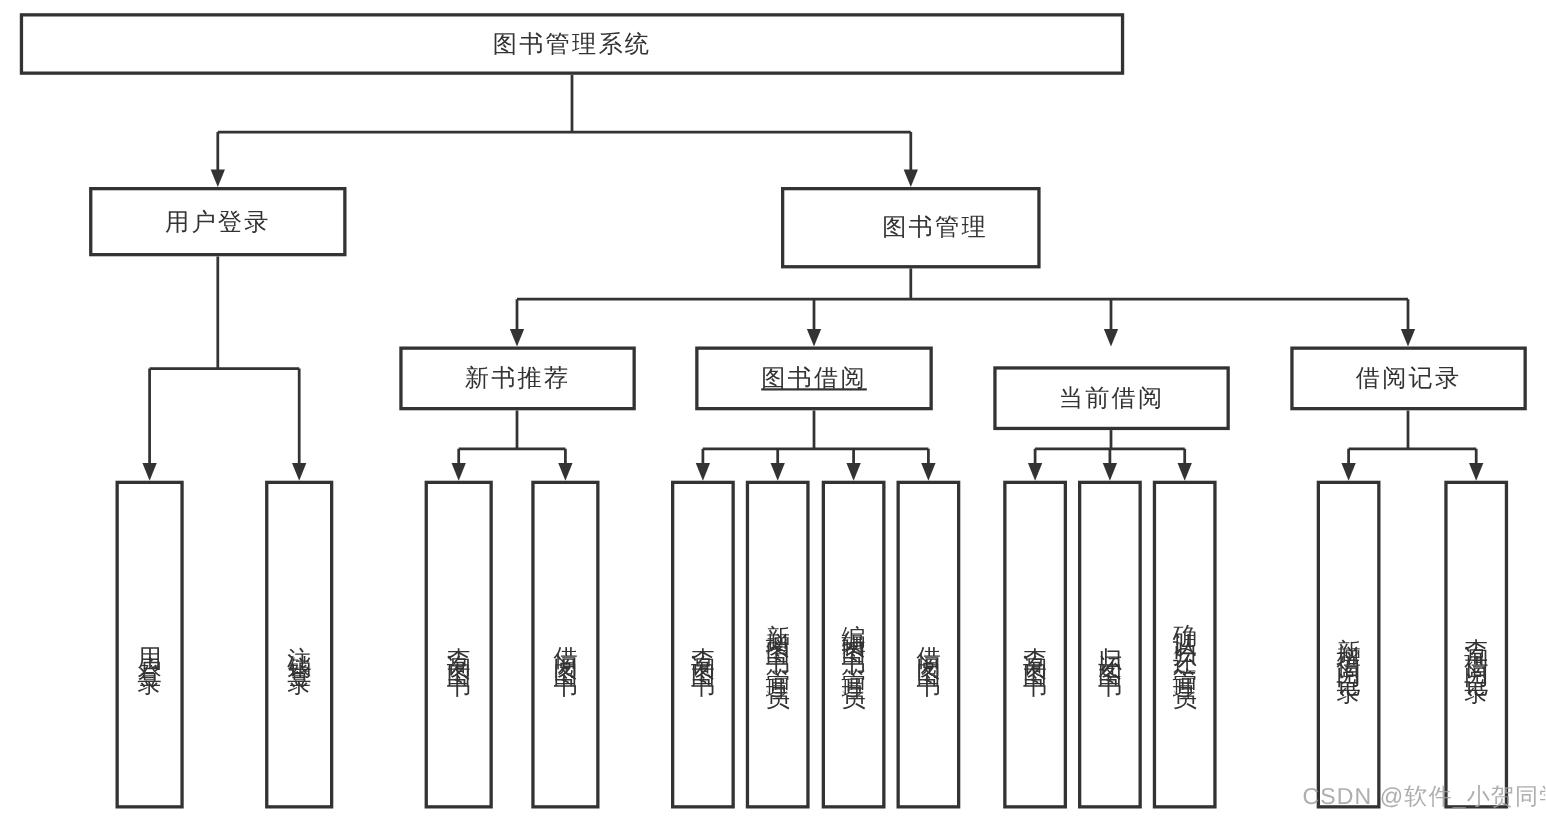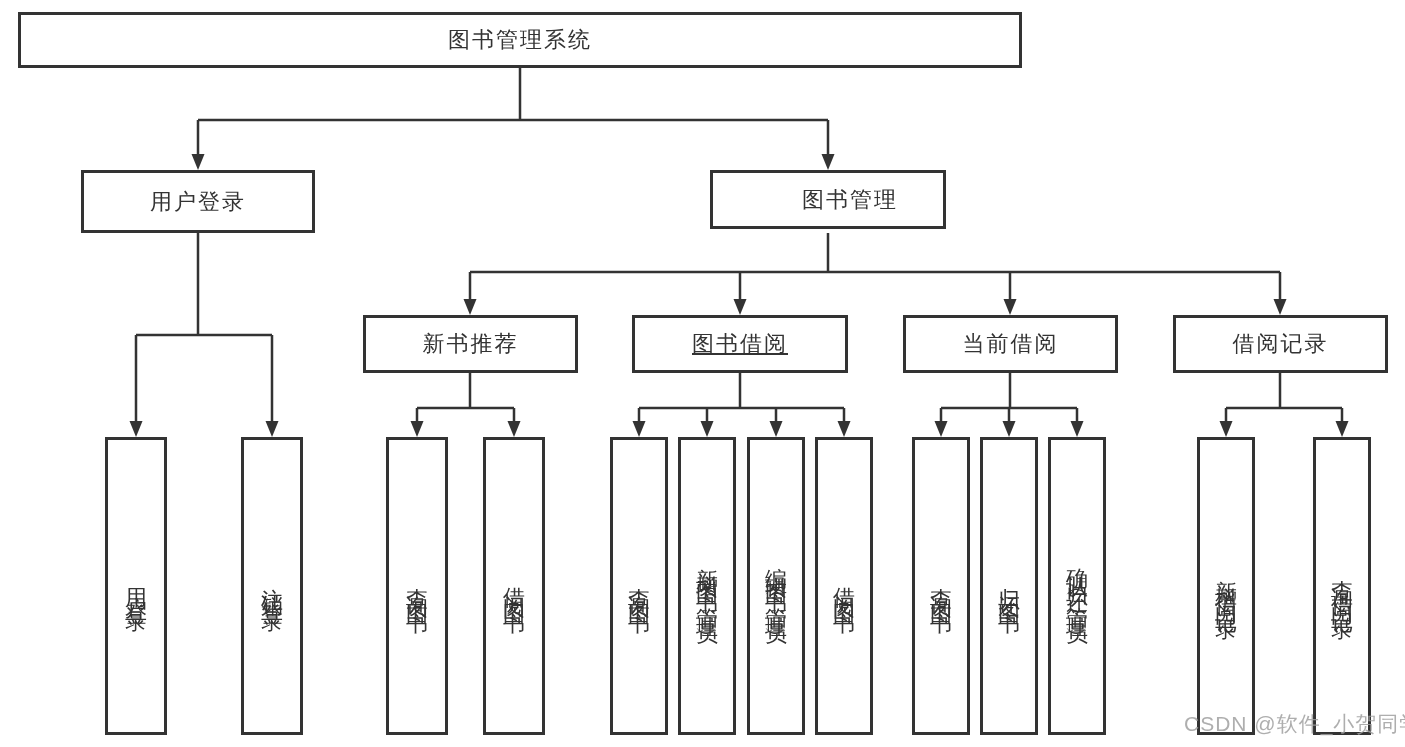--- a/index.html
+++ b/index.html
@@ -51,7 +51,7 @@
   .n-root  { left: 18px;   top: 12px;  width: 1004px; height: 56px; }
   
   .n-l2a   { left: 81px;   top: 170px; width: 234px;  height: 63px; }
-  .n-l2b   { left: 710px;  top: 170px; width: 236px;  height: 59px; padding-left: 44px; }
+  .n-l2b   { left: 710px;  top: 170px; width: 236px;  height: 74px; padding-left: 44px; }
   
   .n-l3    { top: 315px; height: 58px; }
   .n-l3a   { left: 363px;  width: 215px; }

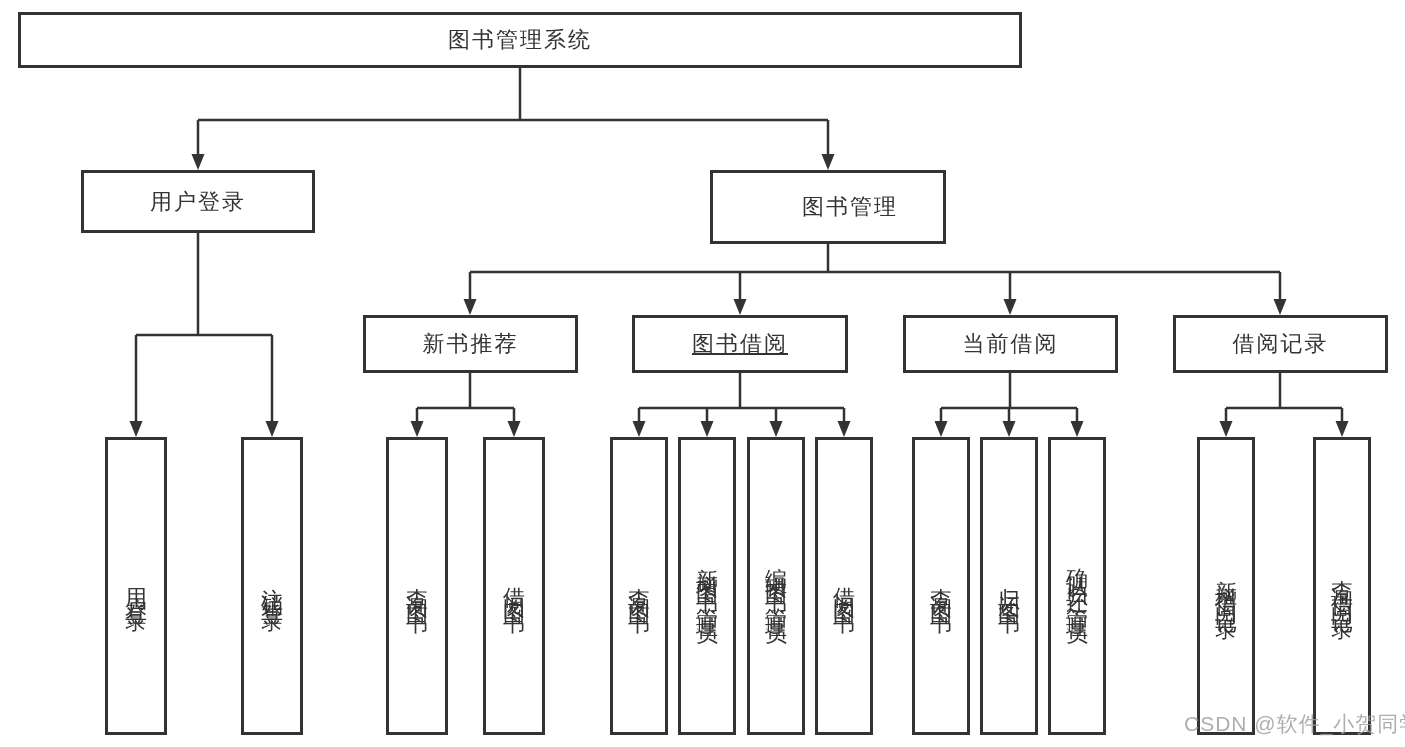--- a/index.html
+++ b/index.html
@@ -56,7 +56,7 @@
   .n-l3    { top: 315px; height: 58px; }
   .n-l3a   { left: 363px;  width: 215px; }
   .n-l3b   { left: 632px;  width: 216px; text-decoration: underline; }
-  .n-l3c   { left: 903px;  width: 215px; }
+  .n-l3c   { left: 903px;  width: 215px; margin-top: 18px; }
   .n-l3d   { left: 1173px; width: 215px; }
   
   .leaf    { top: 437px; height: 298px; }

